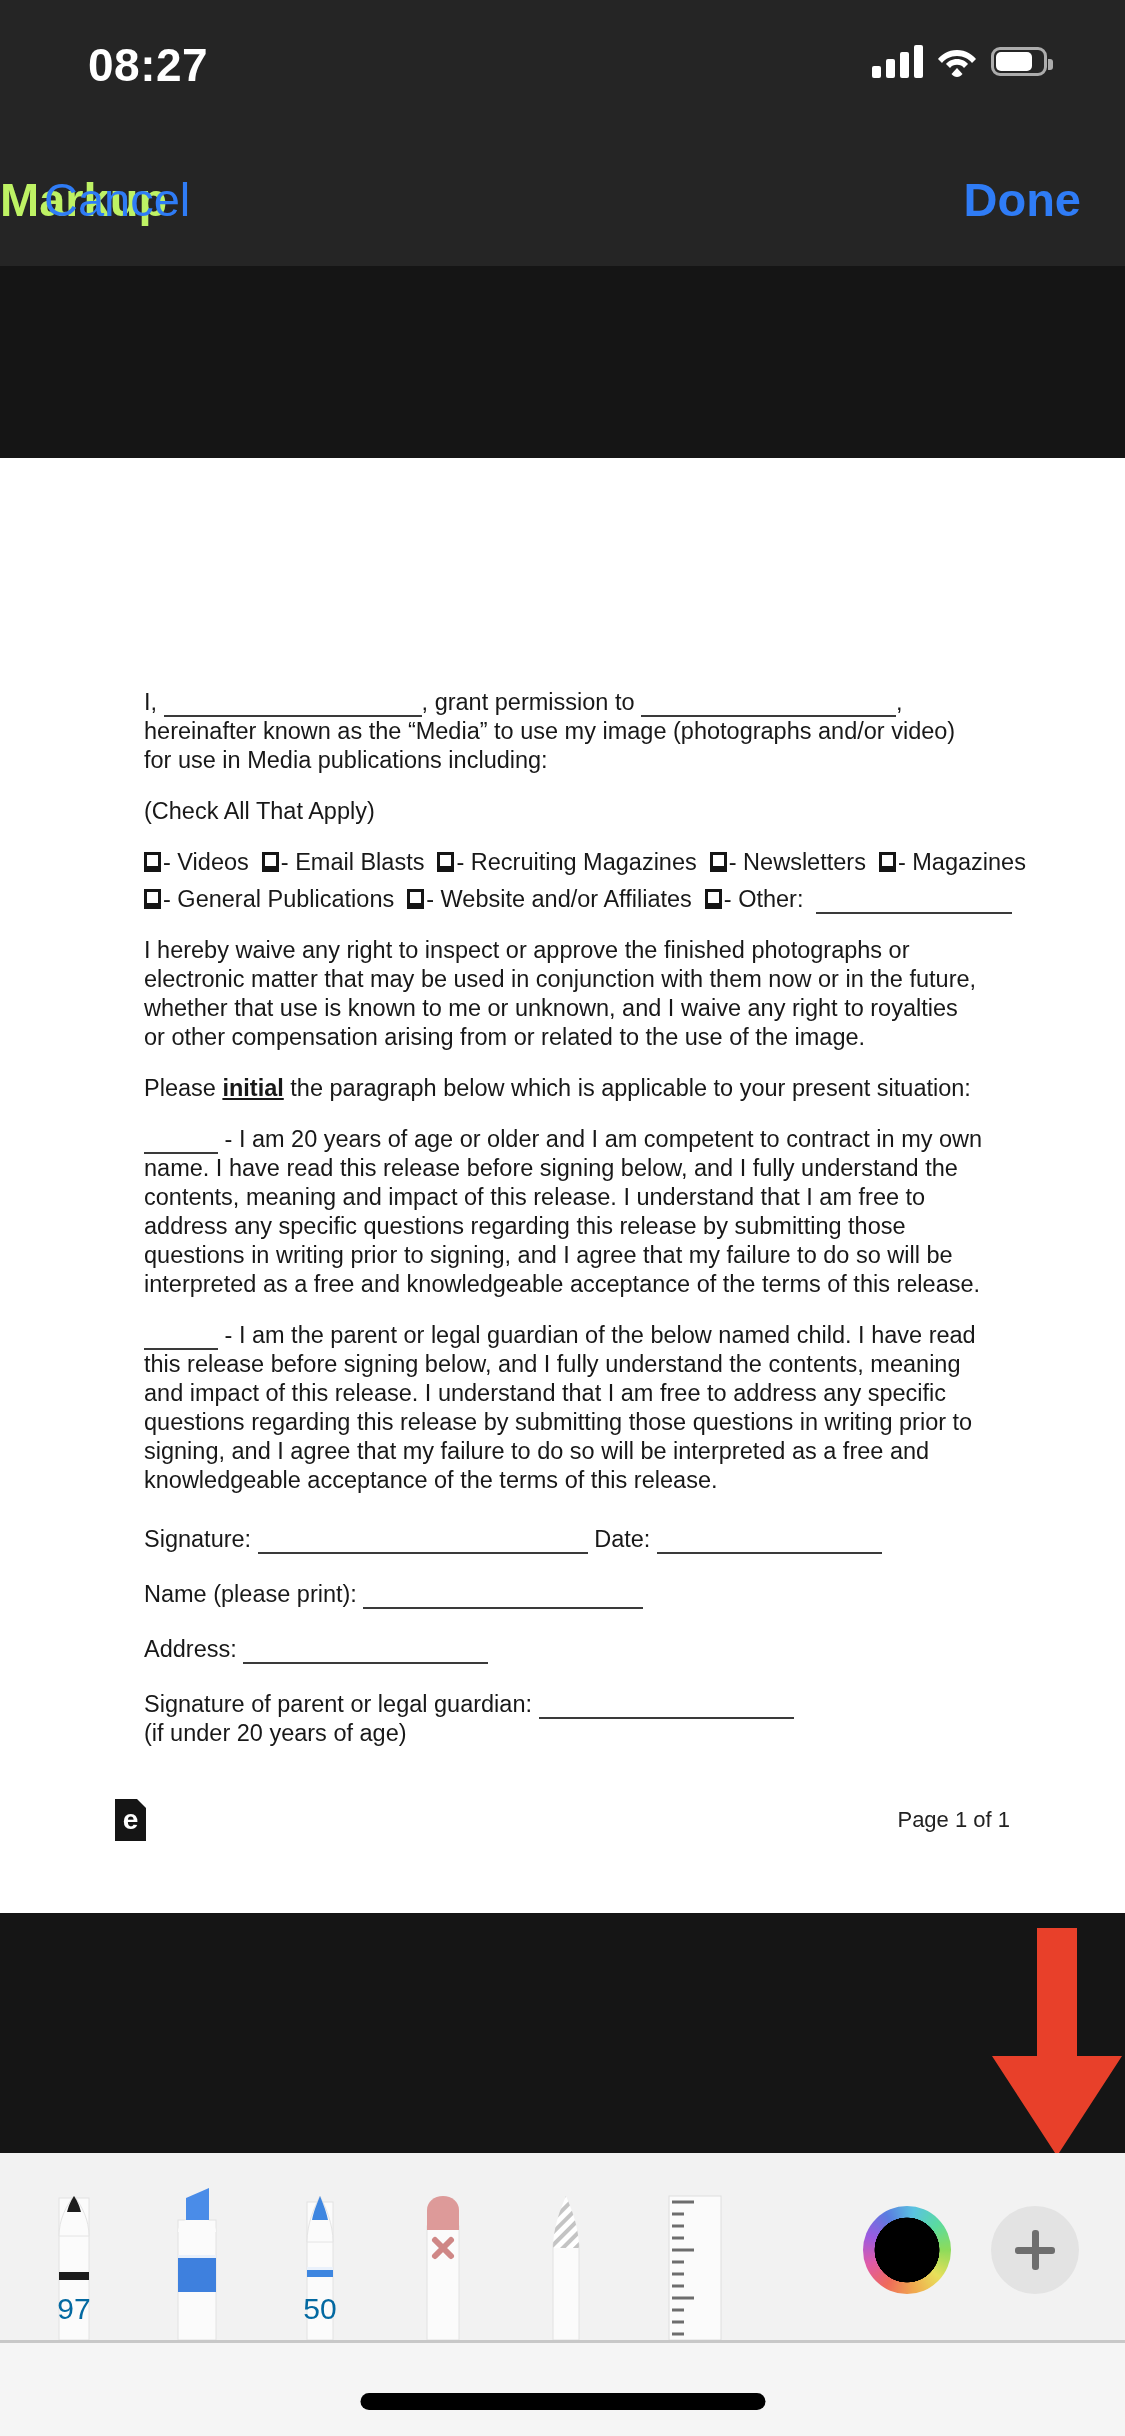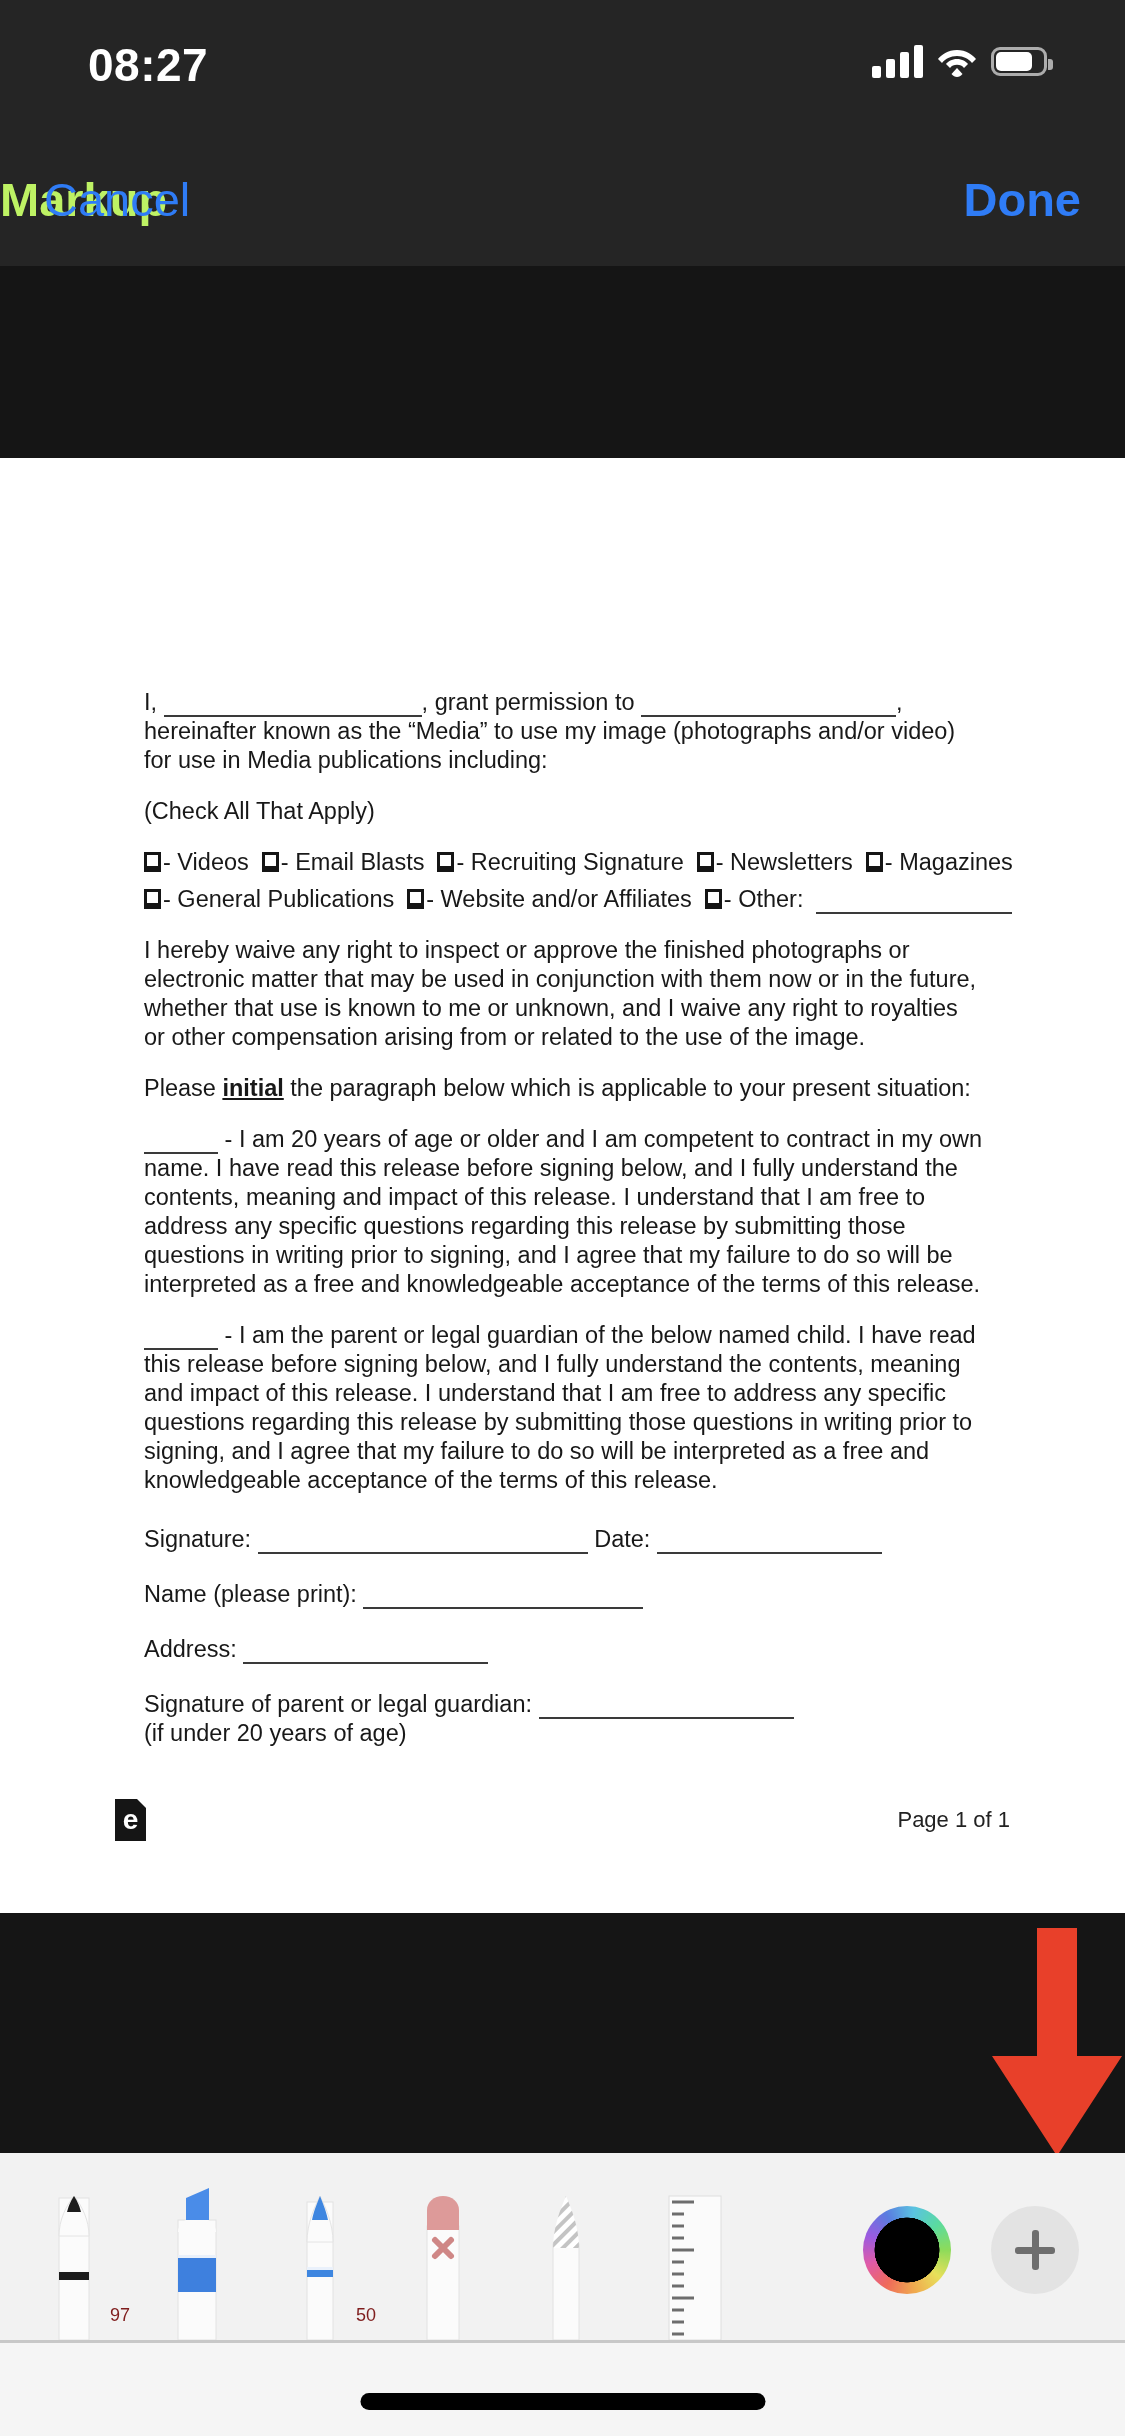--- a/index.html
+++ b/index.html
@@ -263,7 +263,7 @@
         <p>(Check All That Apply)</p>
 
         <p class="opt-row">
-          <span class="opt"><span class="chk"></span><span>- Videos</span></span><span class="opt"><span class="chk"></span><span>- Email Blasts</span></span><span class="opt"><span class="chk"></span><span>- Recruiting Signature</span></span><span class="opt"><span class="chk"></span><span>- Newsletters</span></span><span class="opt"><span class="chk"></span><span>- Magazines</span></span>
+          <span class="opt"><span class="chk"></span><span>- Videos</span></span><span class="opt"><span class="chk"></span><span>- Email Blasts</span></span><span class="opt"><span class="chk"></span><span>- Recruiting Magazines</span></span><span class="opt"><span class="chk"></span><span>- Newsletters</span></span><span class="opt"><span class="chk"></span><span>- Magazines</span></span>
         </p>
 
         <p class="opt-row" style="margin-top:-14px">

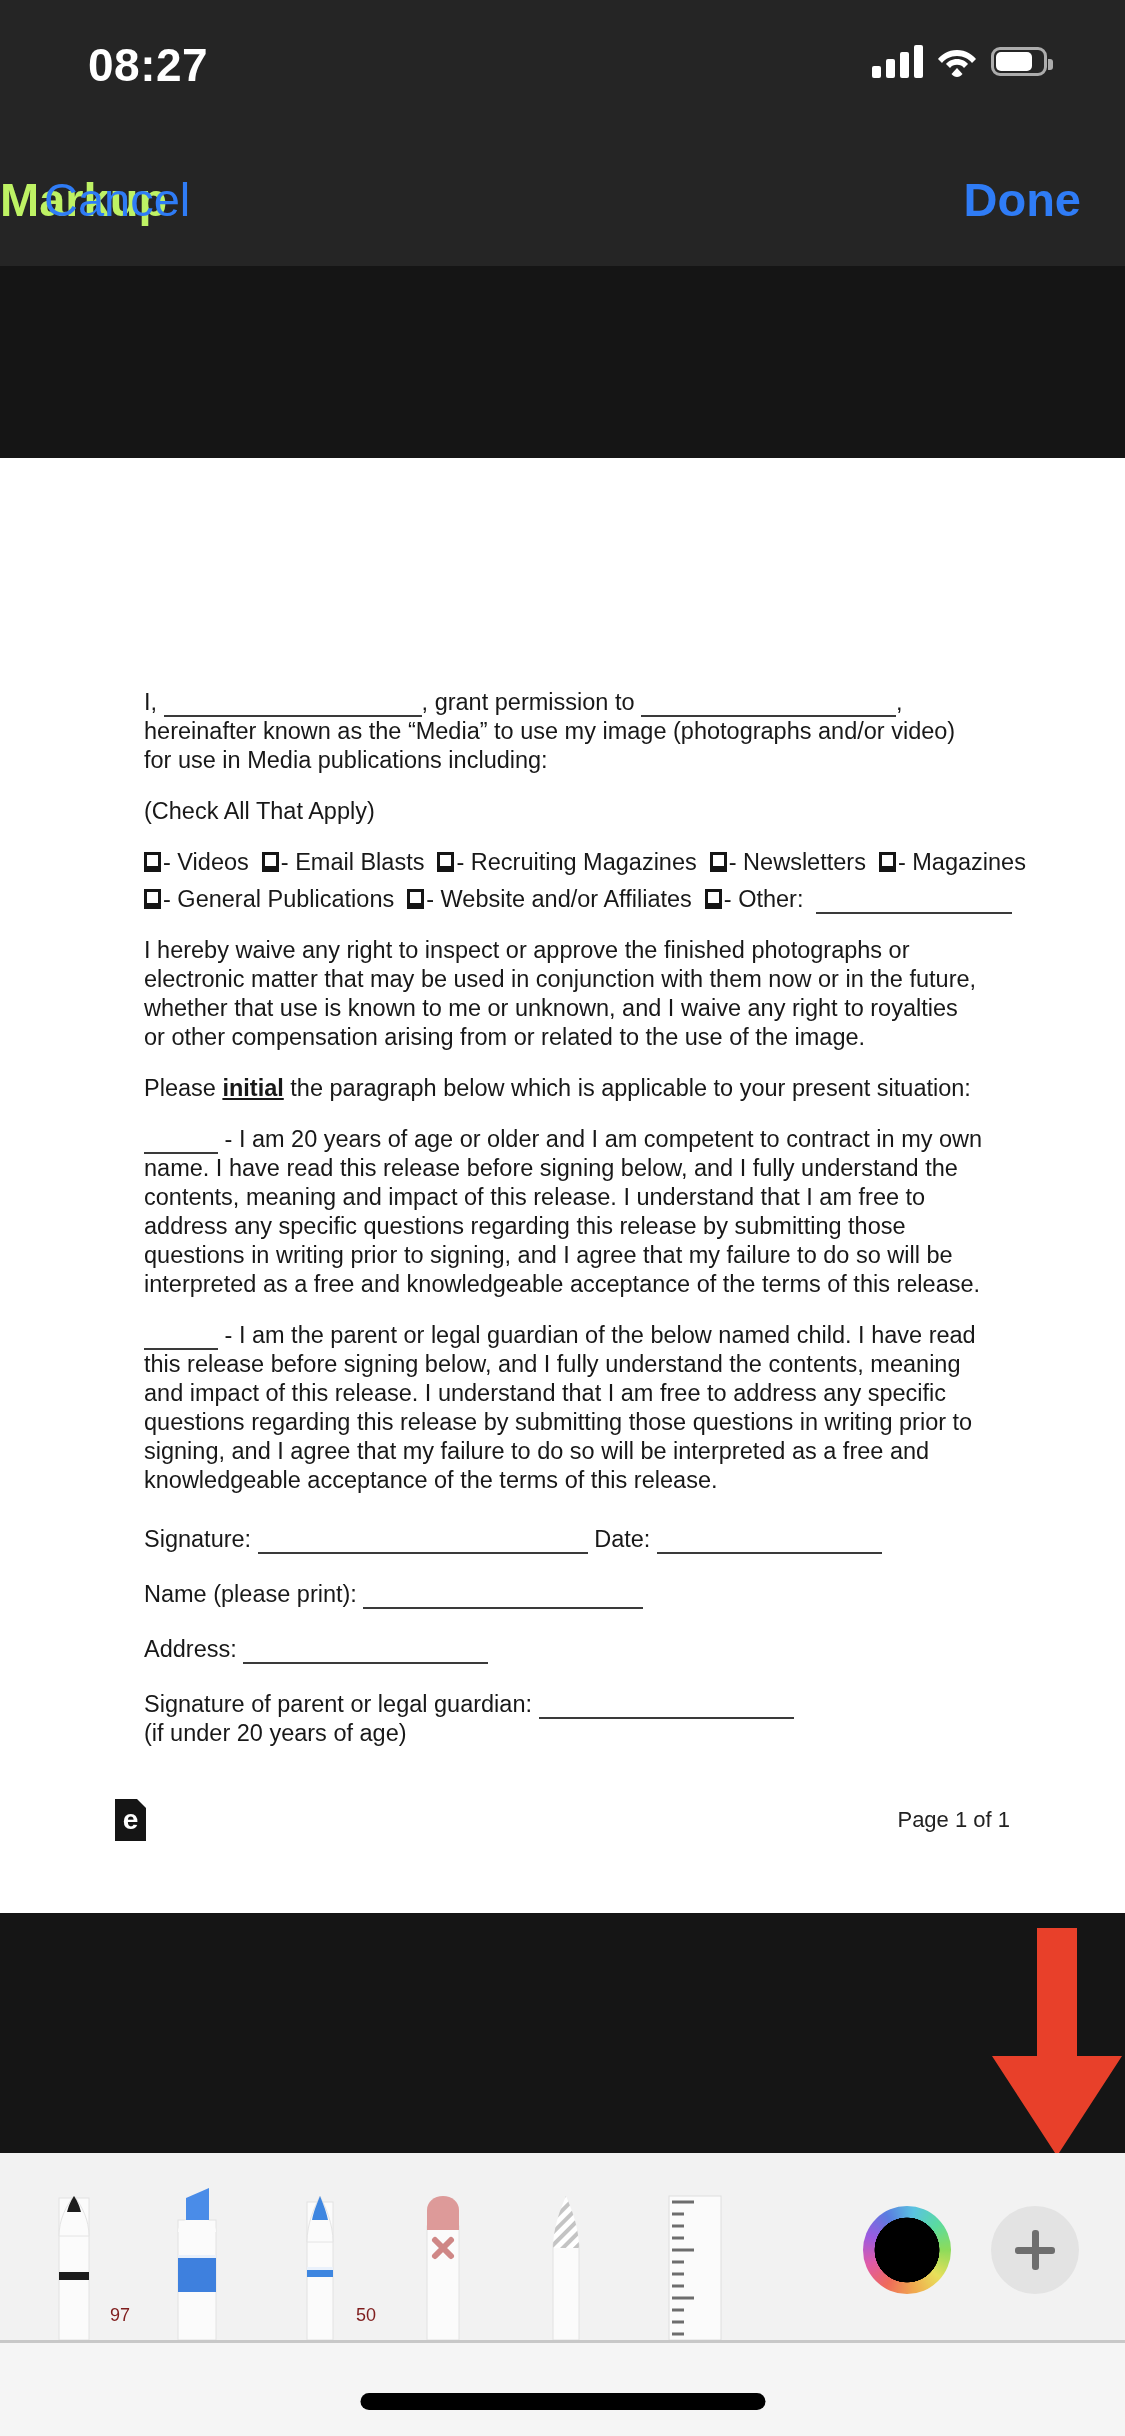--- a/index.html
+++ b/index.html
@@ -176,8 +176,8 @@
   }
   .tool-num {
     position: absolute; bottom: 14px; left: 0; width: 100%;
-    text-align: right;
-    font-size: 18px; color: #7f1d1d;
+    text-align: center;
+    font-size: 30px; color: #0369a1;
   }
   .right-controls {
     position: absolute; right: 46px; bottom: 46px;

